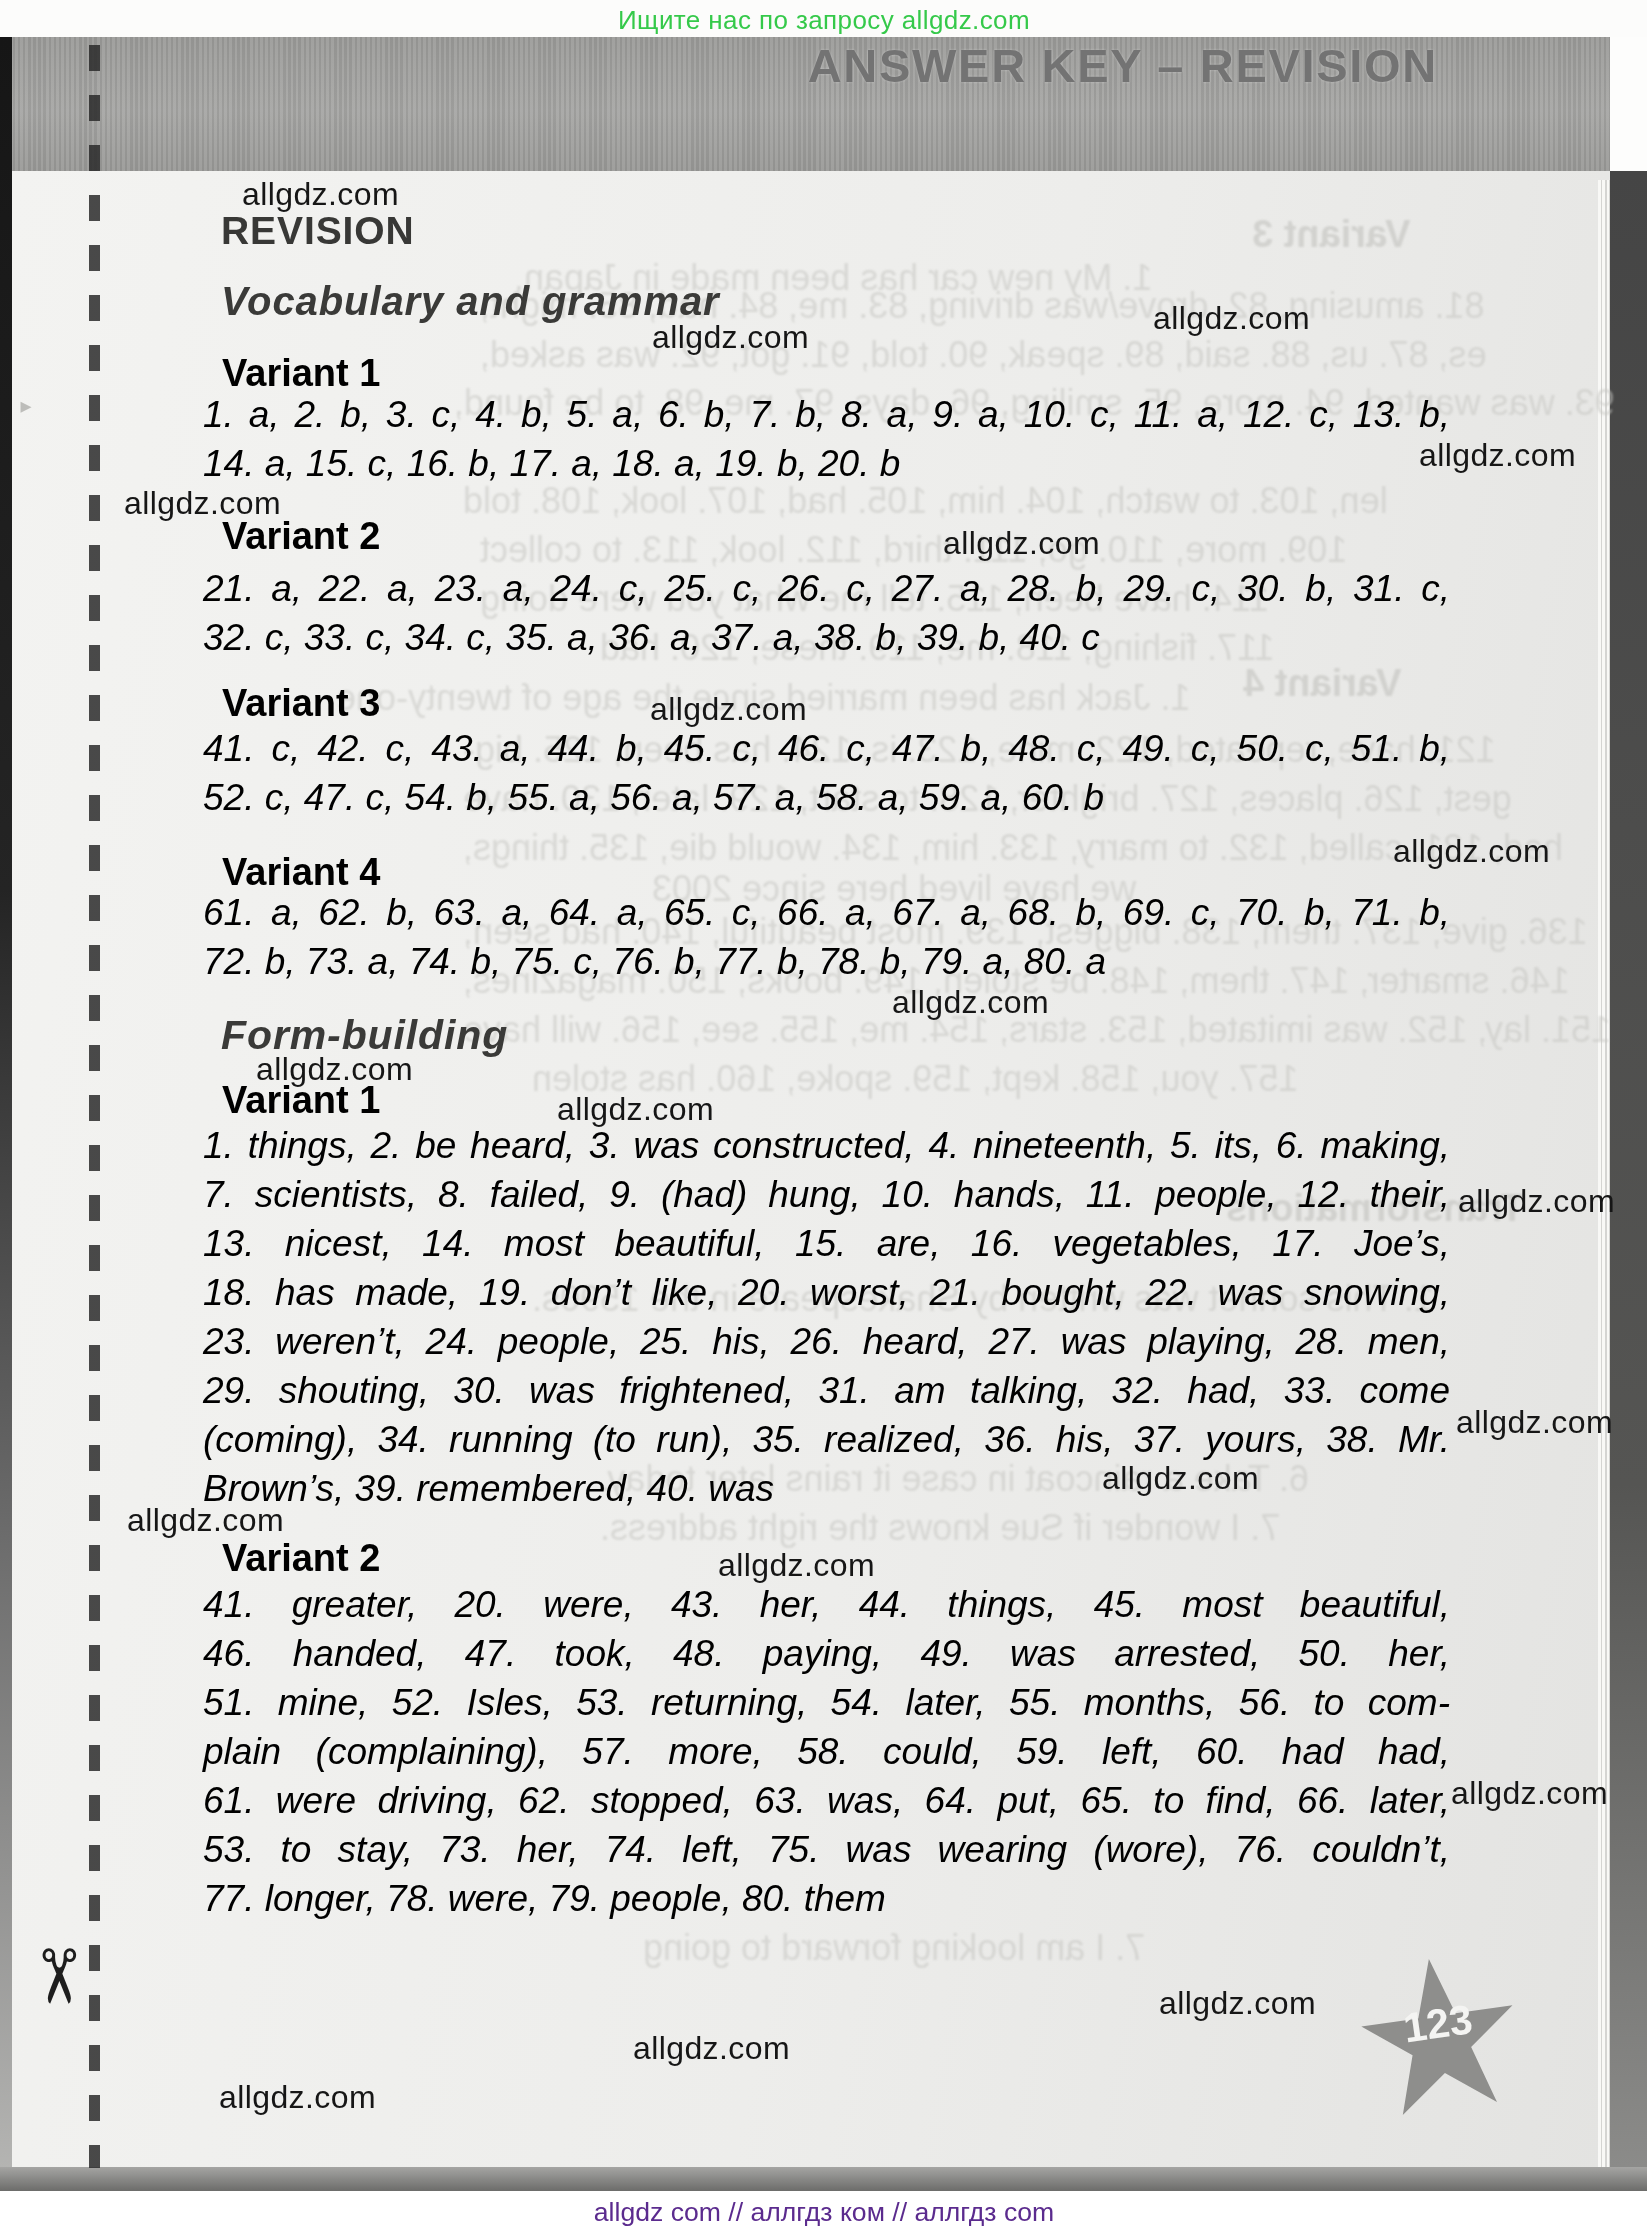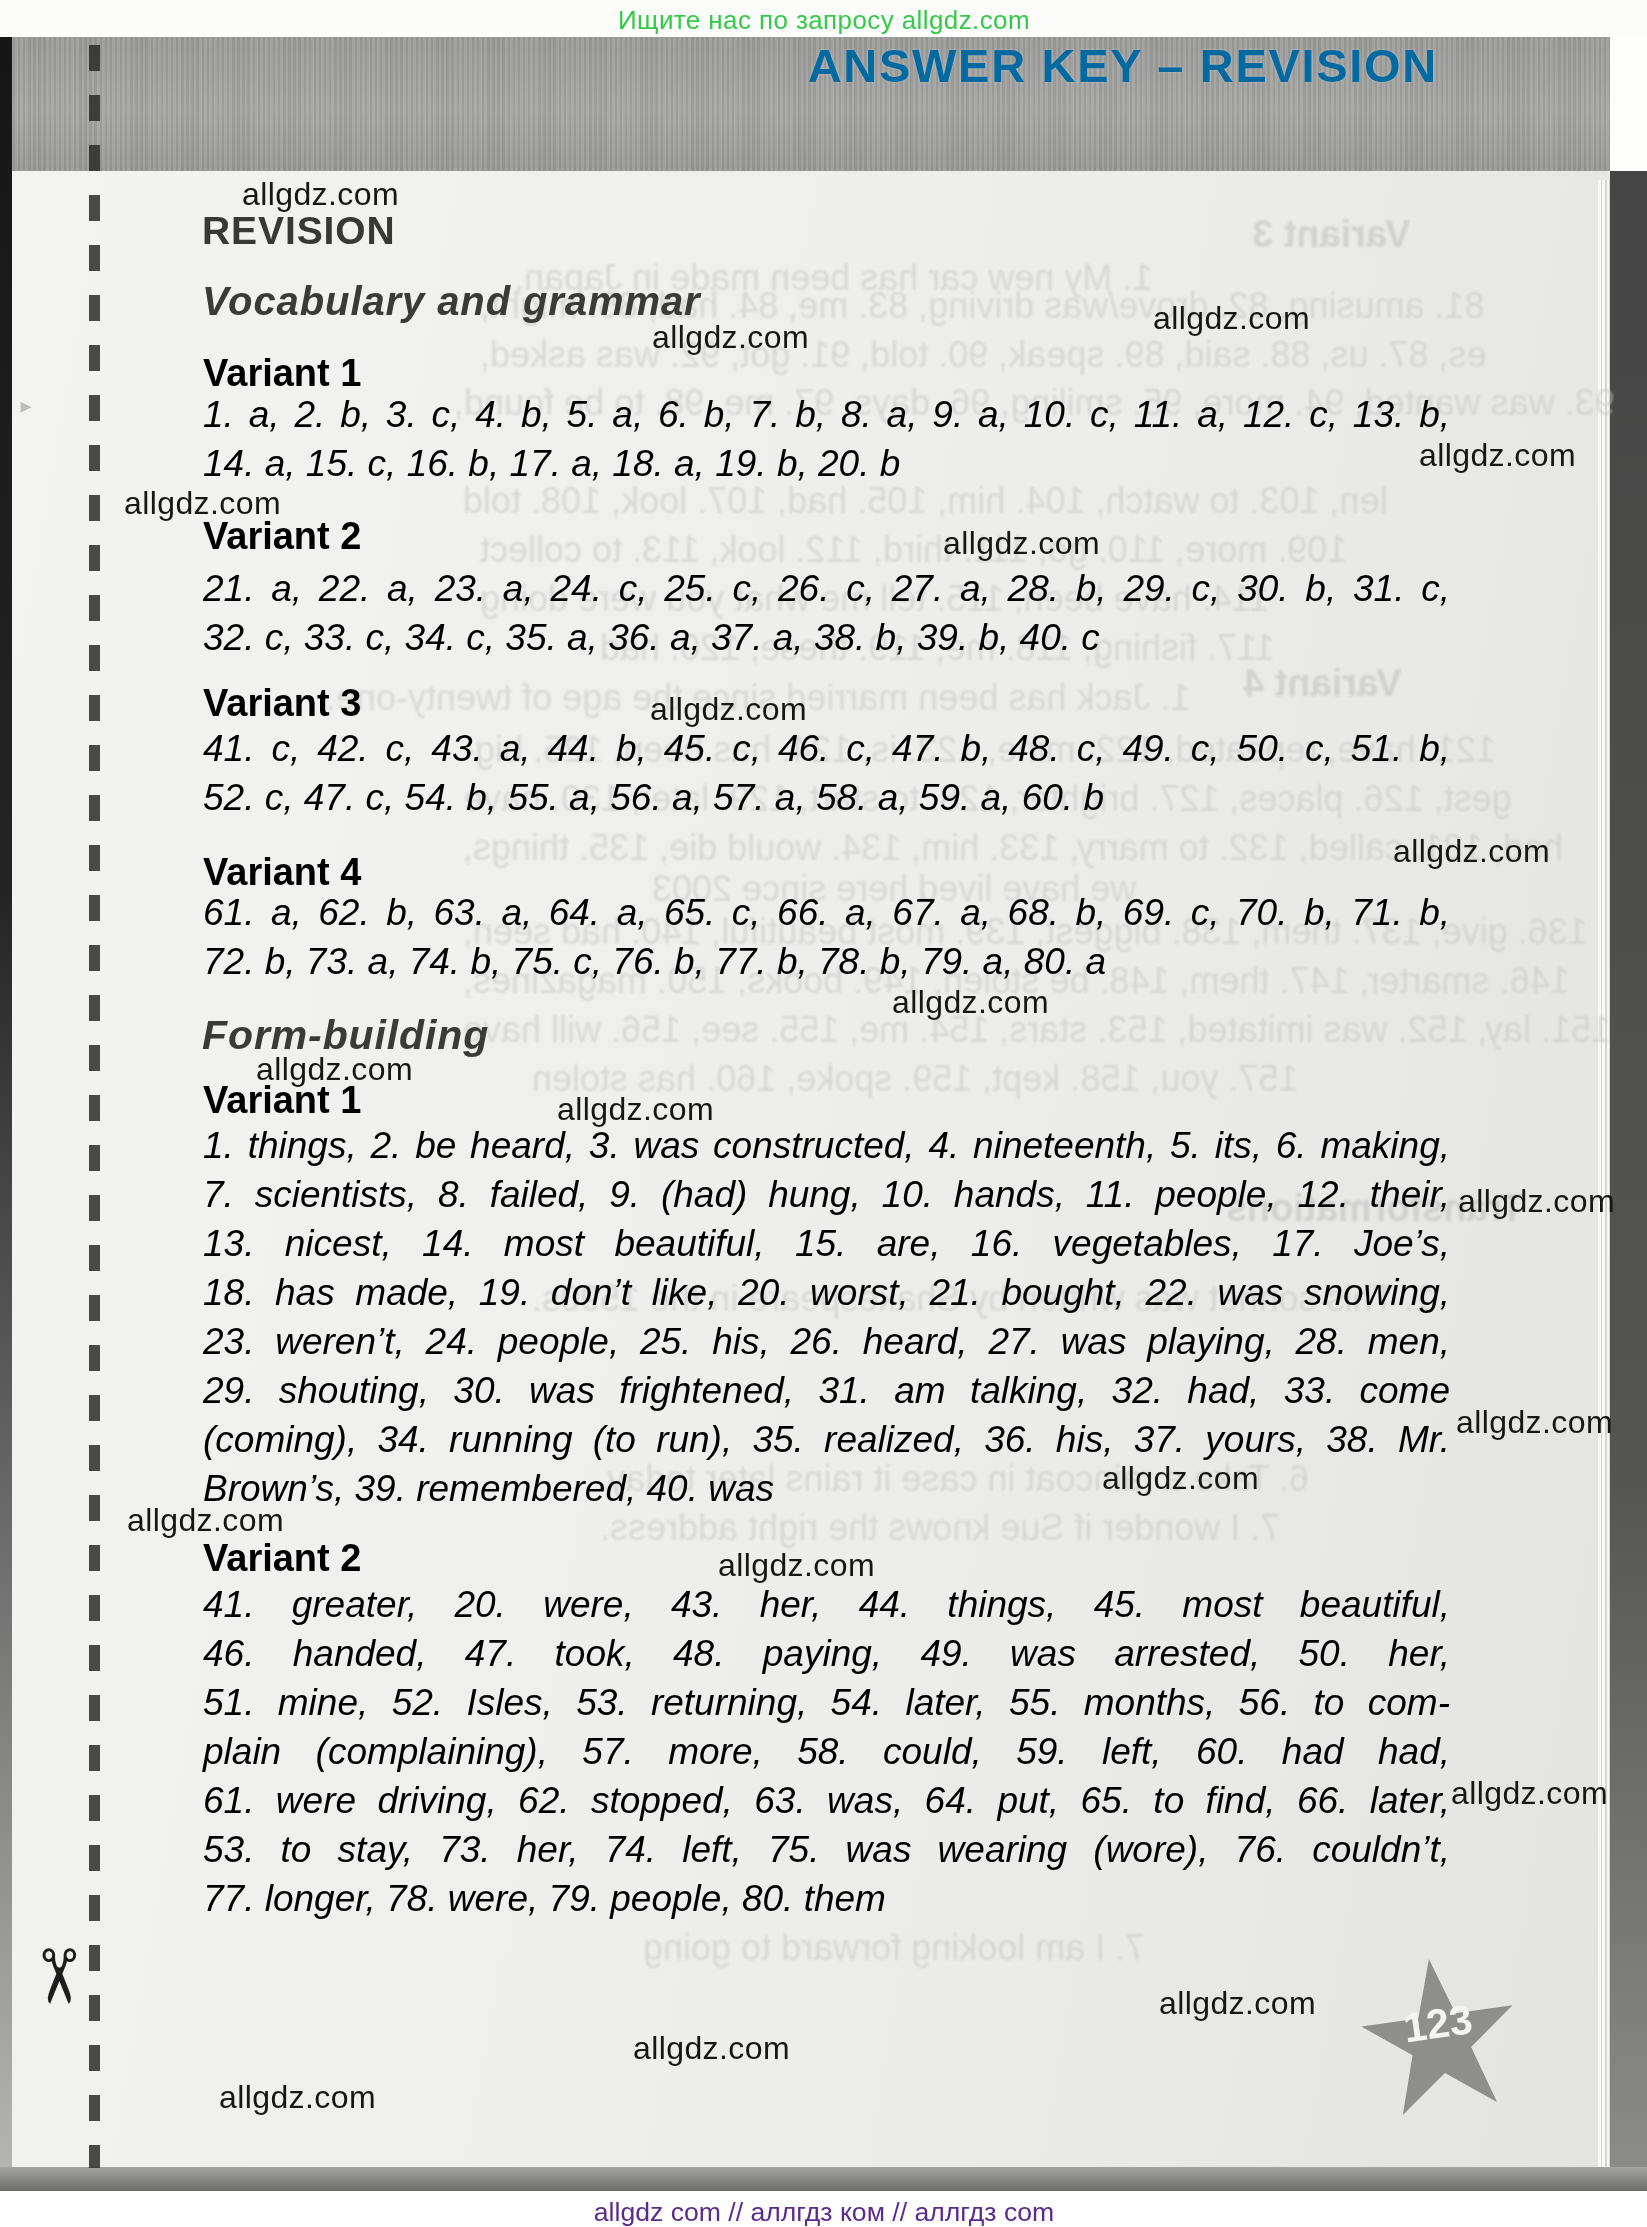--- a/index.html
+++ b/index.html
@@ -21,7 +21,7 @@
   }
   .header-title{
     position:absolute;right:210px;top:38px;
-    font-size:47px;font-weight:bold;color:#0369a1;letter-spacing:1.7px;
+    font-size:47px;font-weight:bold;color:#737373;letter-spacing:1.7px;
     text-shadow:0 0 2.6px rgba(255,255,255,.35);white-space:nowrap;
   }
   .left-bar{

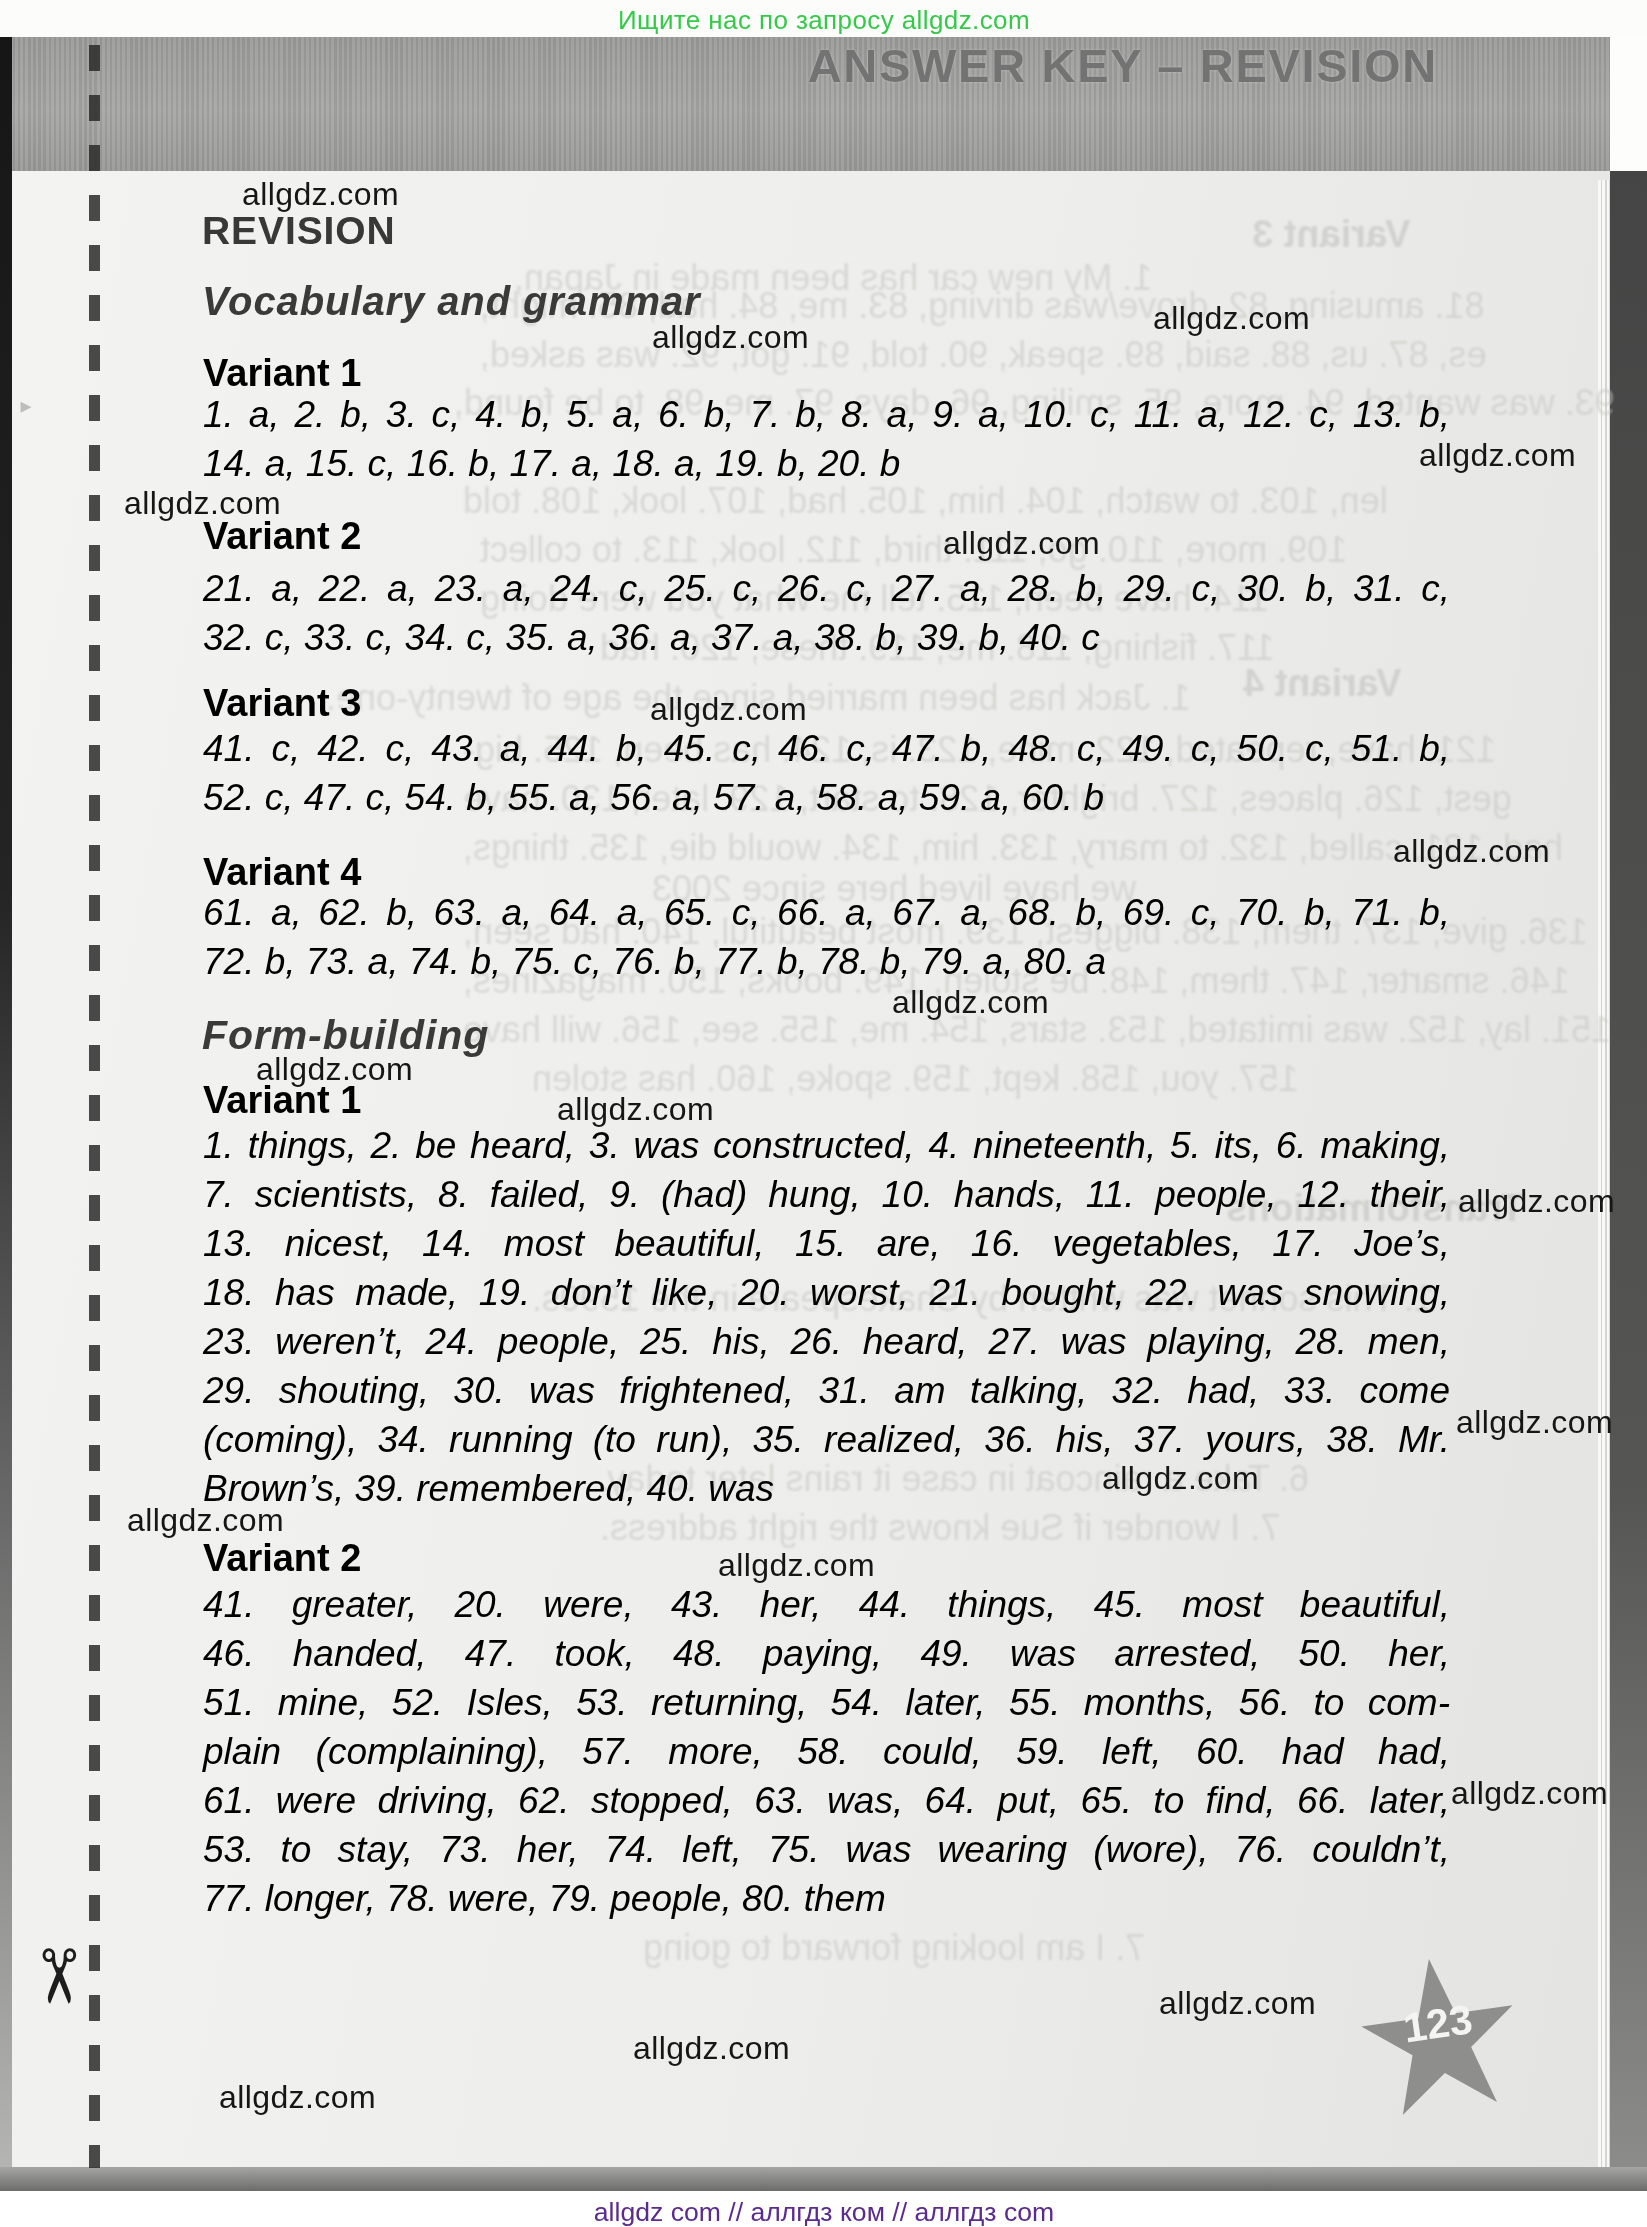--- a/index.html
+++ b/index.html
@@ -65,7 +65,7 @@
   .h-rev{position:absolute;left:202px;top:211px;font-size:39px;font-weight:bold;color:#383836;line-height:1;letter-spacing:0.9px;}
   .h-sec{position:absolute;left:202px;font-size:40px;font-weight:bold;font-style:italic;color:#3a3a38;line-height:1;letter-spacing:0.9px;}
   .h-var{position:absolute;left:203px;font-size:38px;font-weight:bold;color:#39393**7;line-height:1;}
-  .h-var, .h-rev, .h-sec{white-space:nowrap;}
+  .h-var, .h-rev, .h-sec{white-space:nowrap;margin-left:19px;}
   .lines{position:absolute;left:203px;width:1247px;font-size:37px;line-height:49px;color:#000000;font-style:italic;}
   .ln{height:49px;white-space:nowrap;}
   .ln.j{white-space:normal;text-align:justify;text-align-last:justify;}

